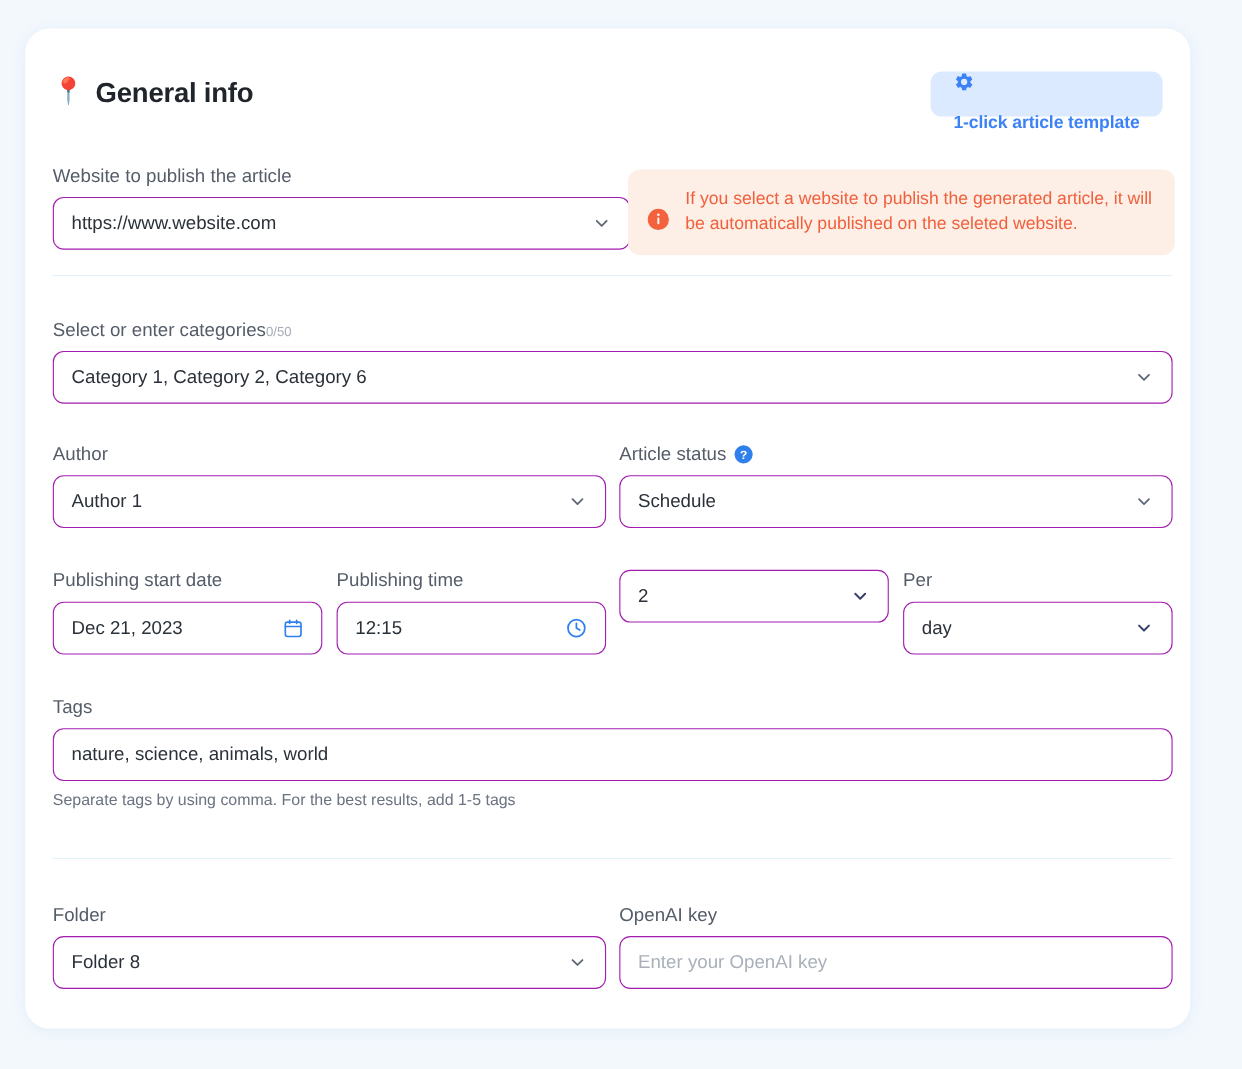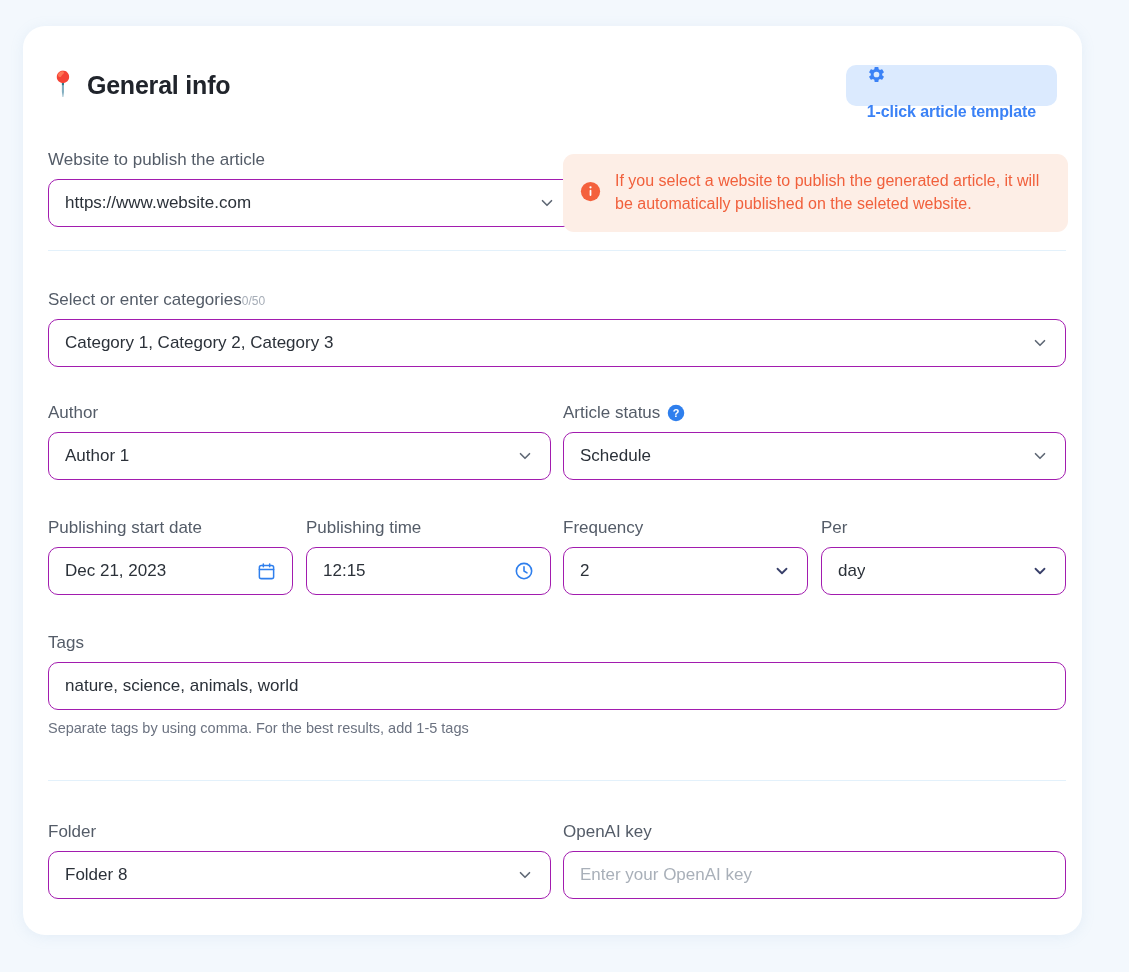--- a/index.html
+++ b/index.html
@@ -163,7 +163,8 @@
     padding: 16px 18px 17px 17px;
     display: flex;
     gap: 14px;
-    align-items: center;
+    align-items: flex-end;
+    margin-left: 8px;
   }
   .warning .info-icon { flex: 0 0 auto; margin-top: 2px; }
   .warning .msg {

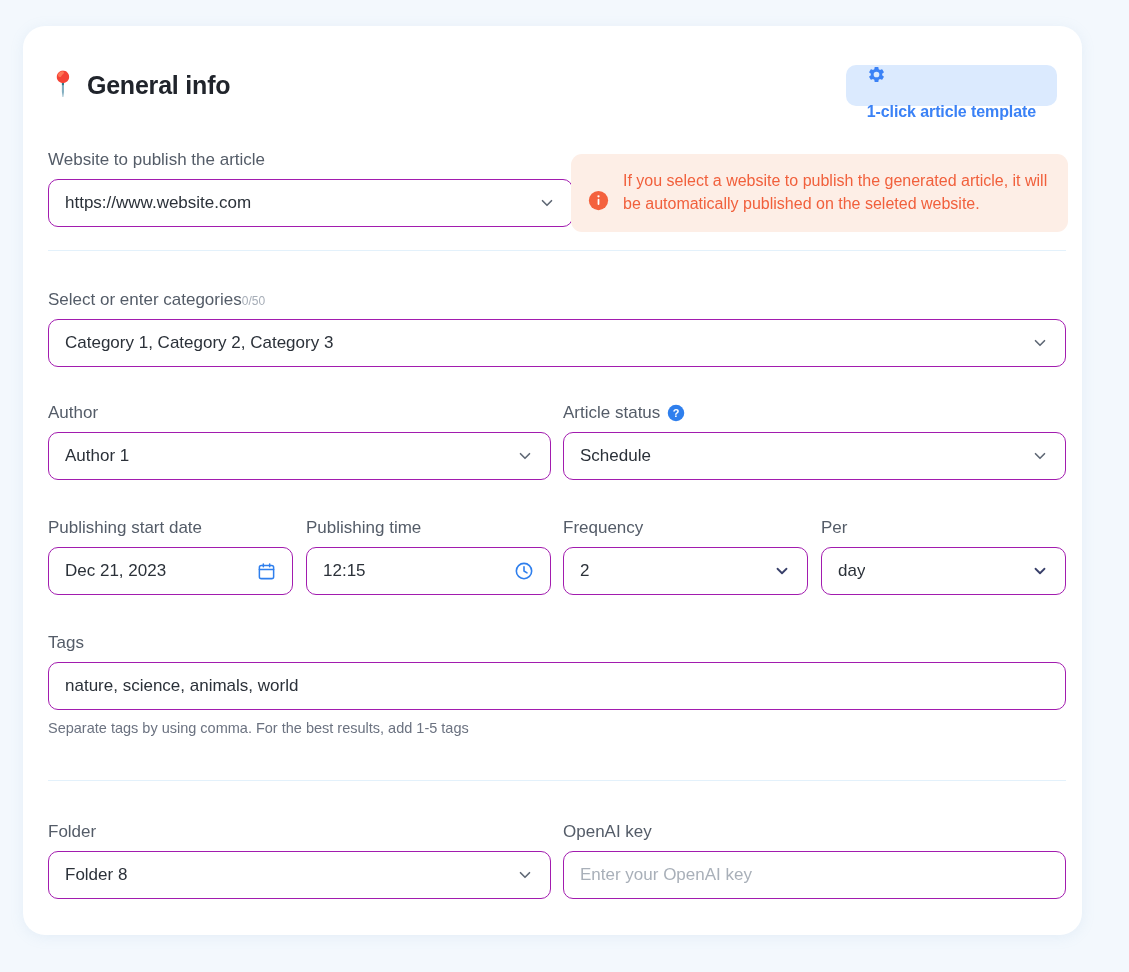--- a/index.html
+++ b/index.html
@@ -227,7 +227,7 @@
         <span class="counter">0/50</span>
       </div>
       <div class="control">
-        <span class="value">Category 1, Category 2, Category 3</span>
+        <span class="value">Category 1, Category 2, Category 6</span>
         <span class="trail">
           <svg width="18" height="18" viewBox="0 0 24 24" fill="none" stroke="#5f6875" stroke-width="2.2" stroke-linecap="round" stroke-linejoin="round">
               <polyline points="6 9 12 15 18 9"></polyline>

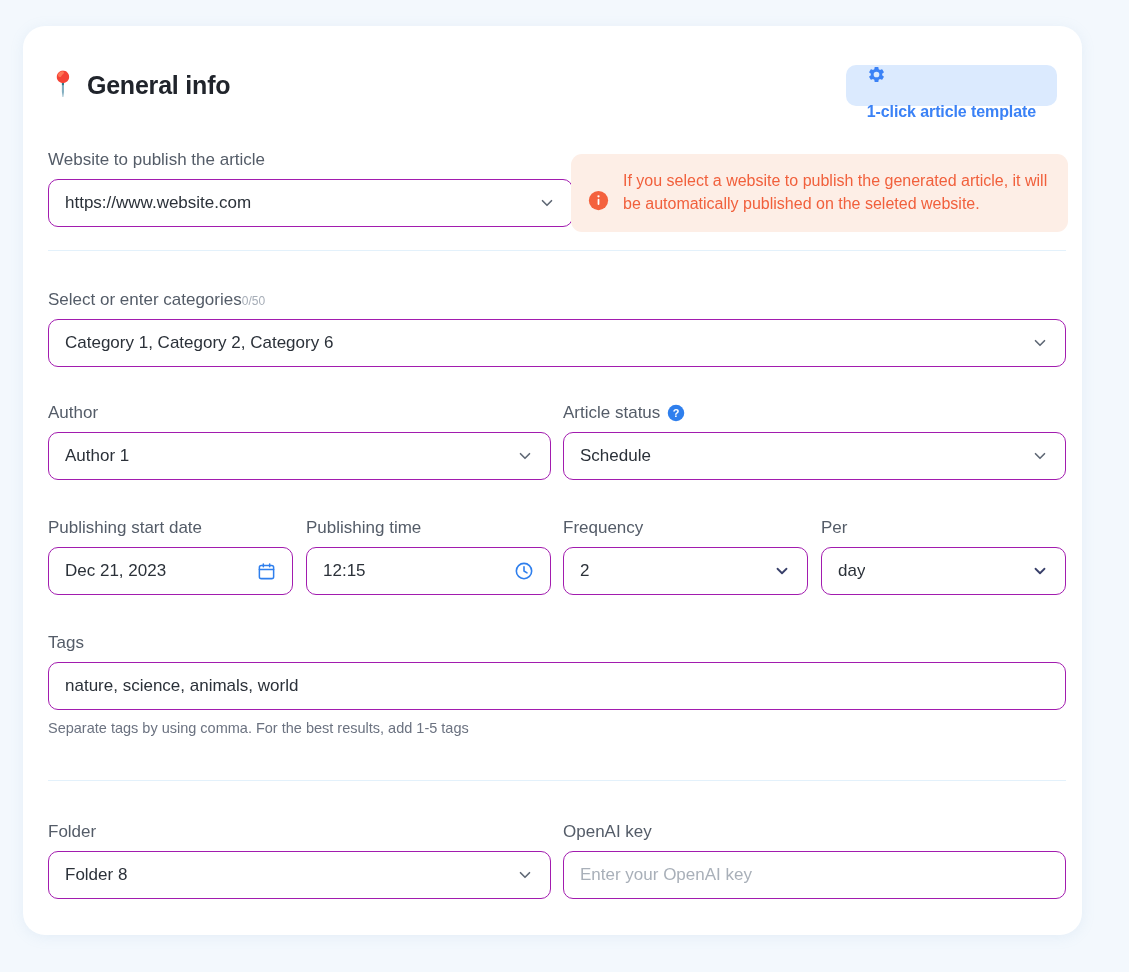--- a/index.html
+++ b/index.html
@@ -297,7 +297,6 @@
     </div>
 
     <div class="blk" id="freq-block">
-      <div class="field-label">Frequency</div>
       <div class="control">
         <span class="value">2</span>
         <span class="trail">

